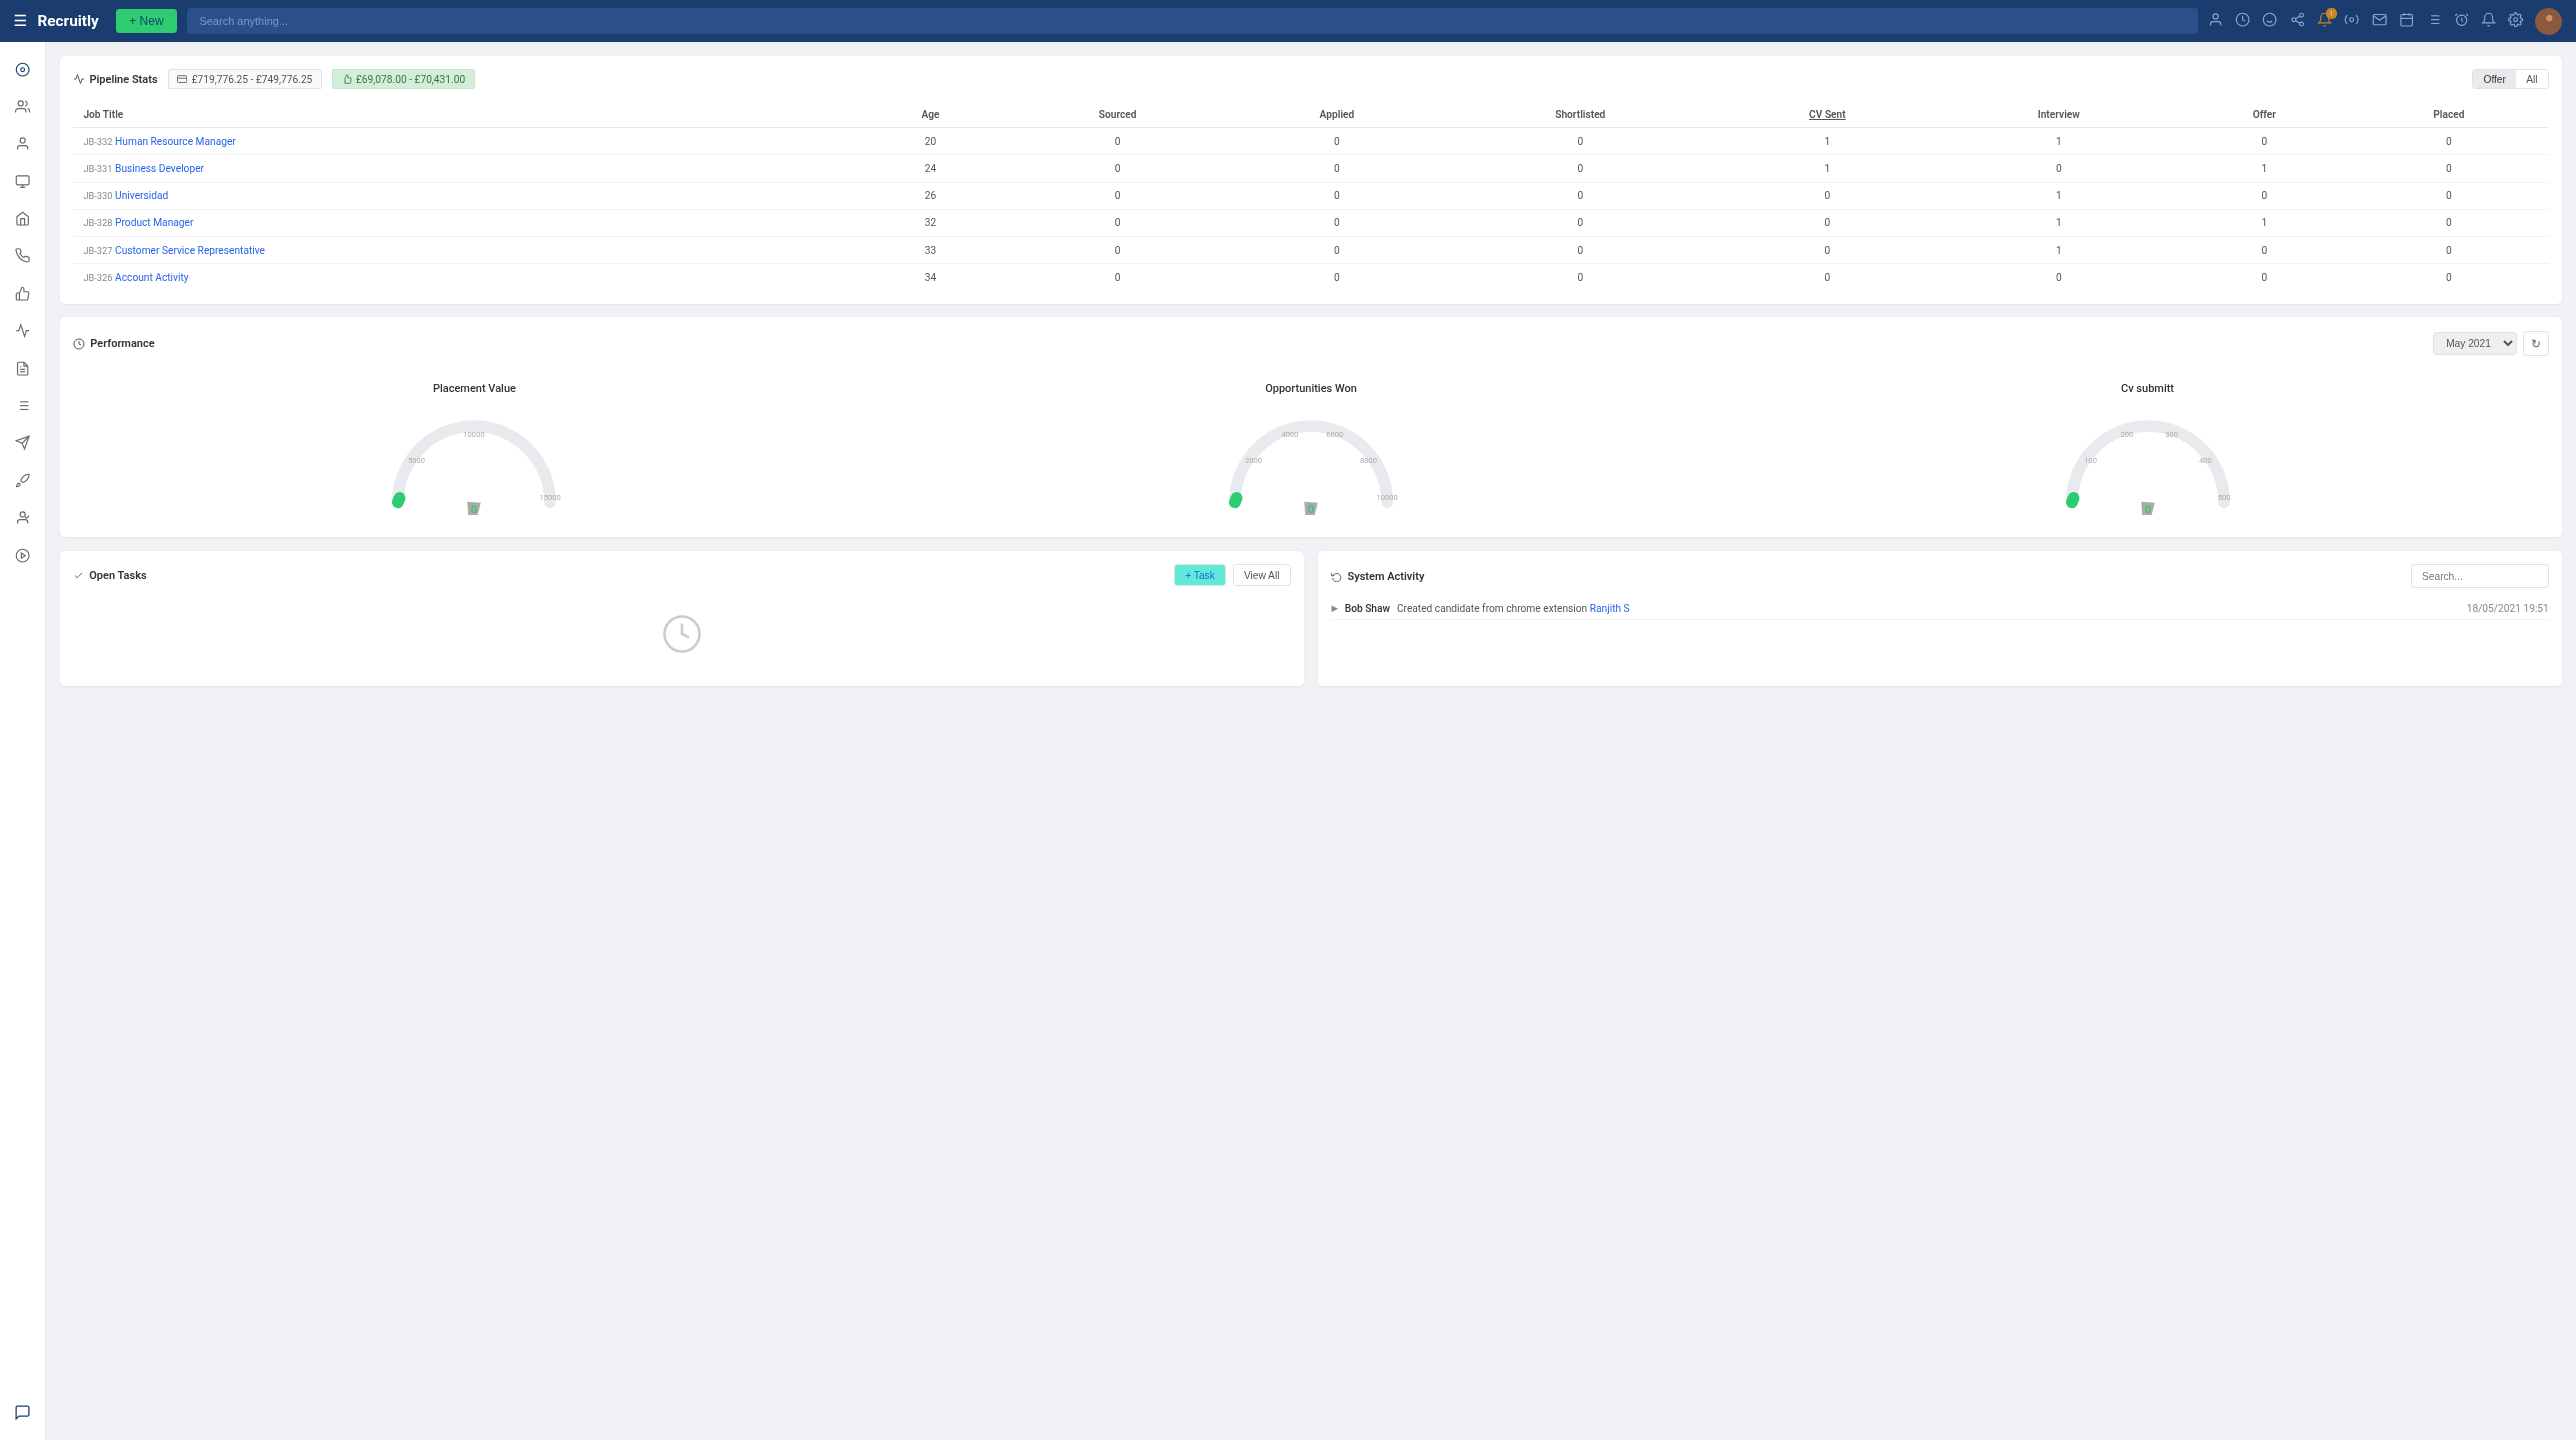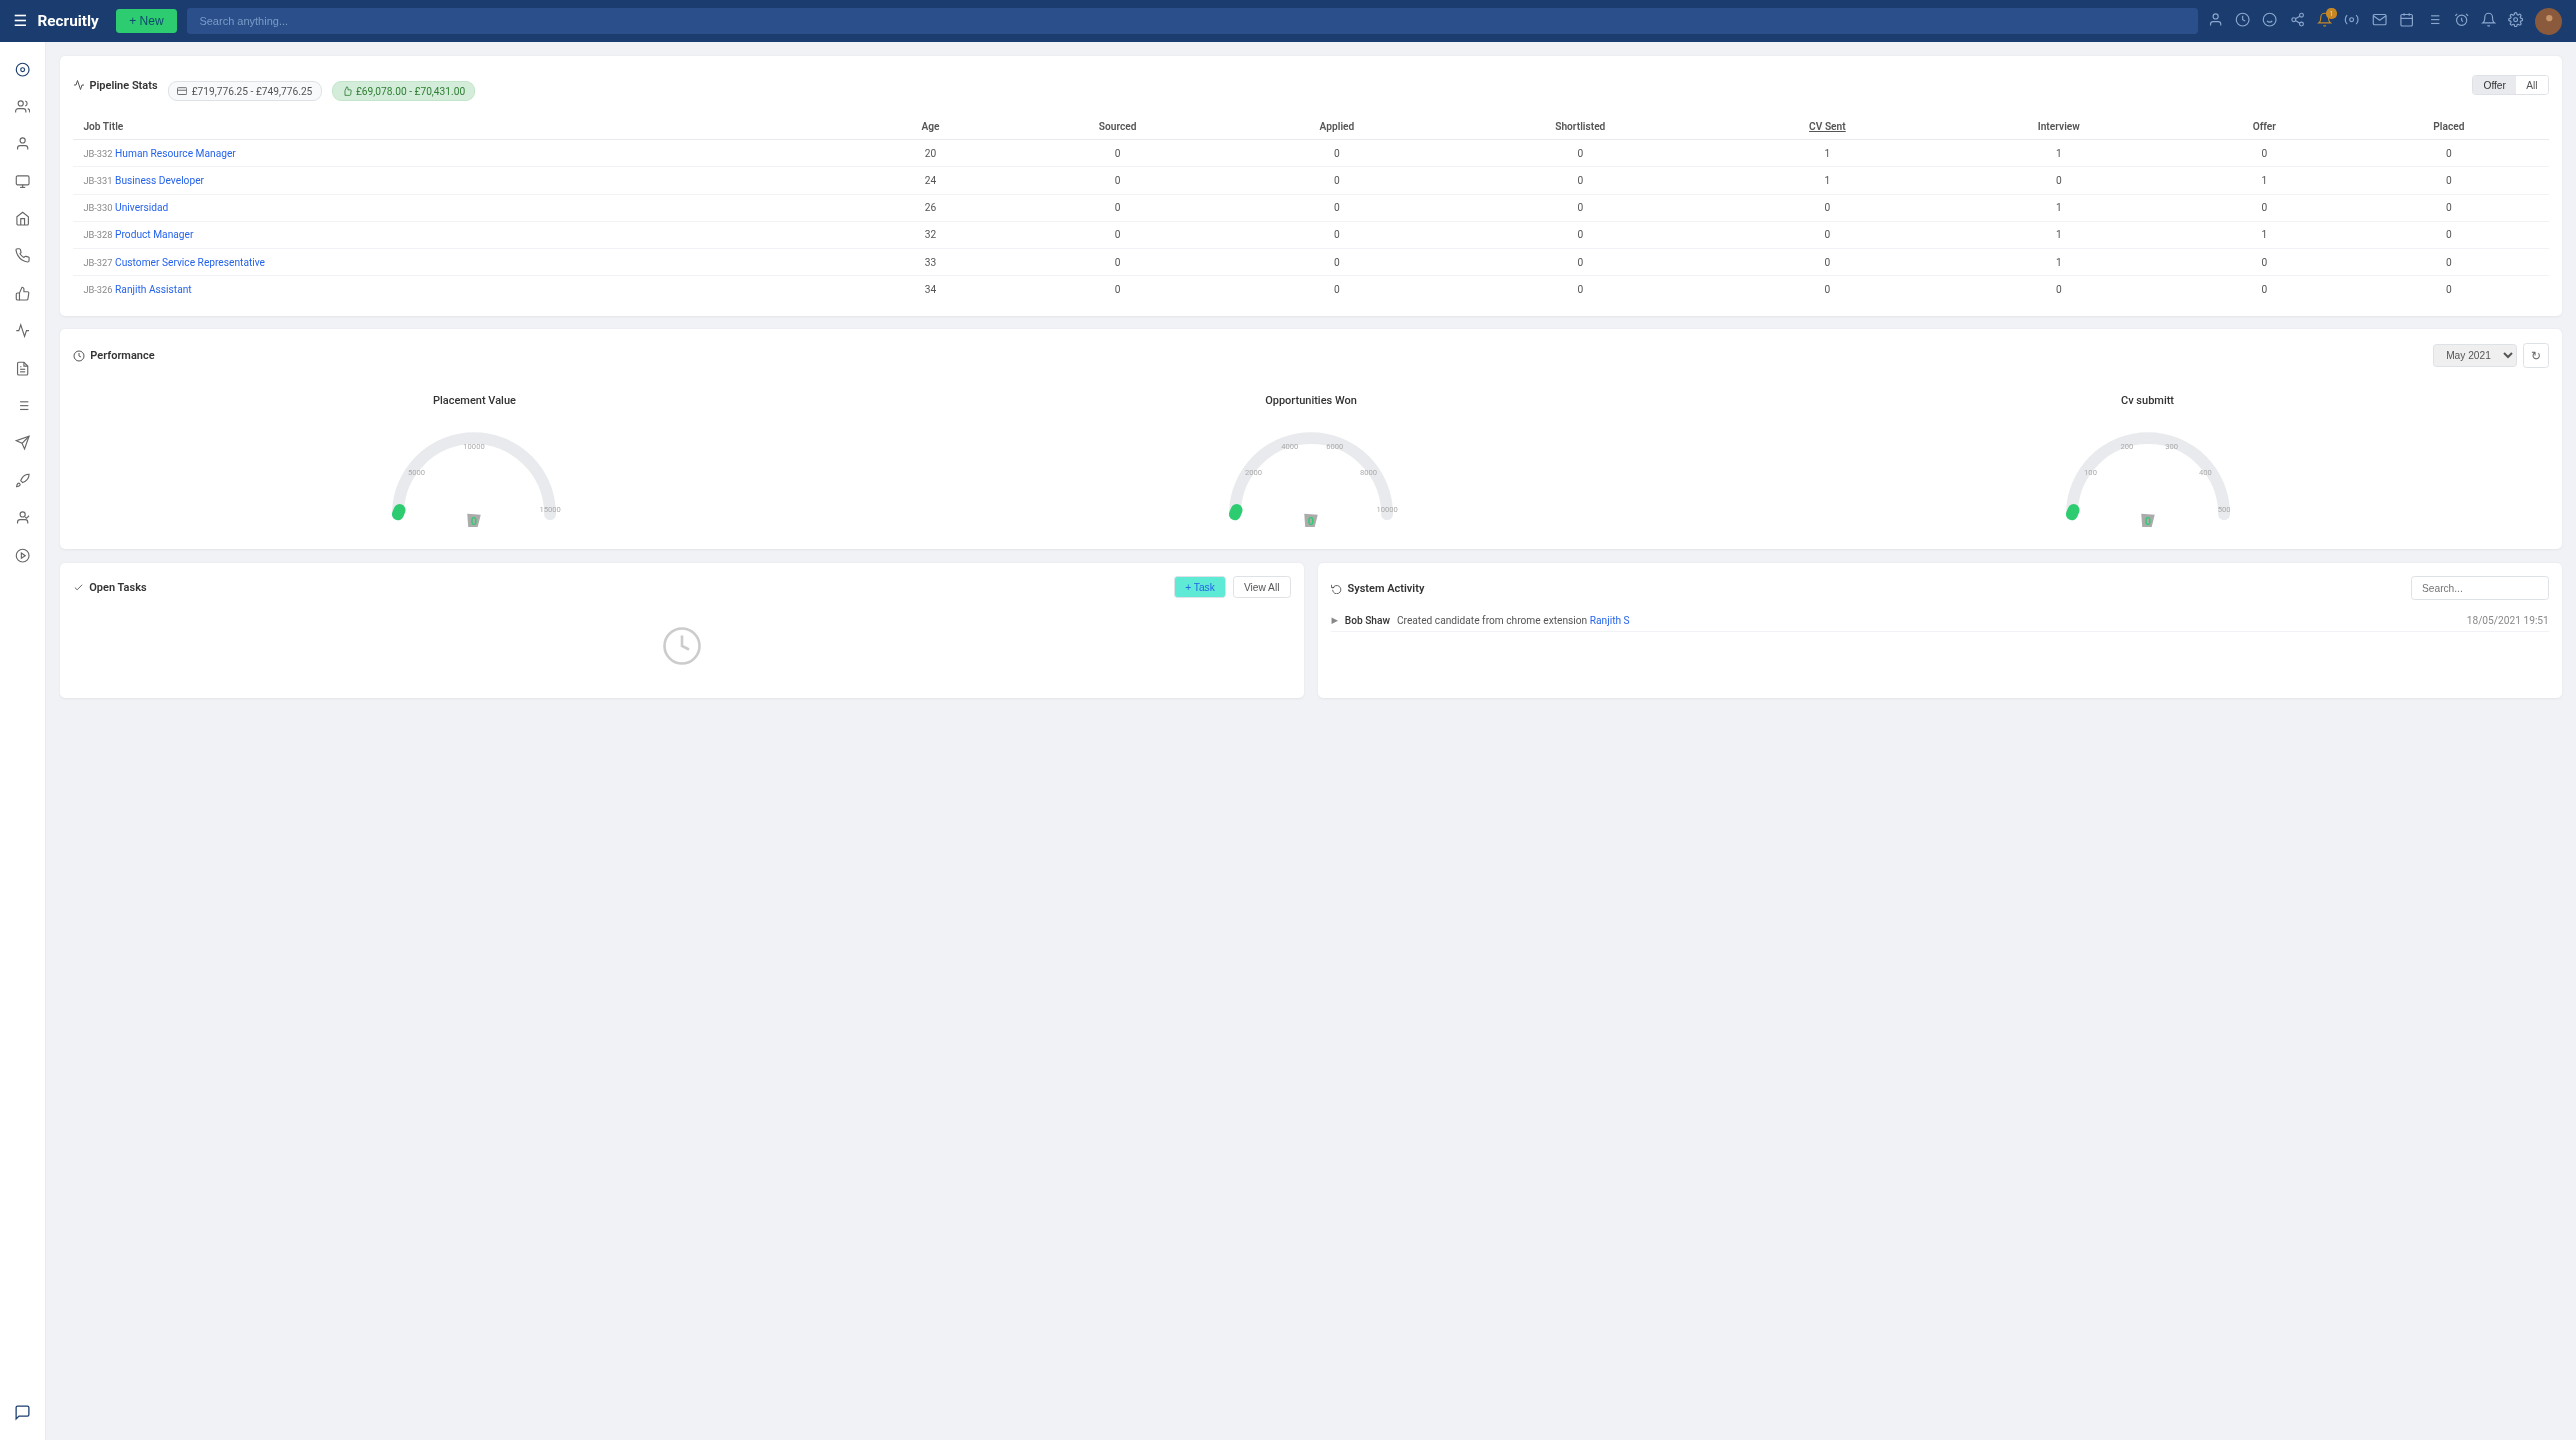--- a/index.html
+++ b/index.html
@@ -115,14 +115,13 @@
     .pipeline-badge {
       background: #f8f9fa;
       border: 0.8px solid #dee2e6;
-      border-radius: 9px;
+      border-radius: 2px;
       padding: 3.4px 8.5px;
       font-size: 10.2px;
       color: #555;
       display: flex;
       align-items: center;
       gap: 4.2px;
-      margin-top: 12px;
     }
     .pipeline-badge-green {
       background: #d4edda;

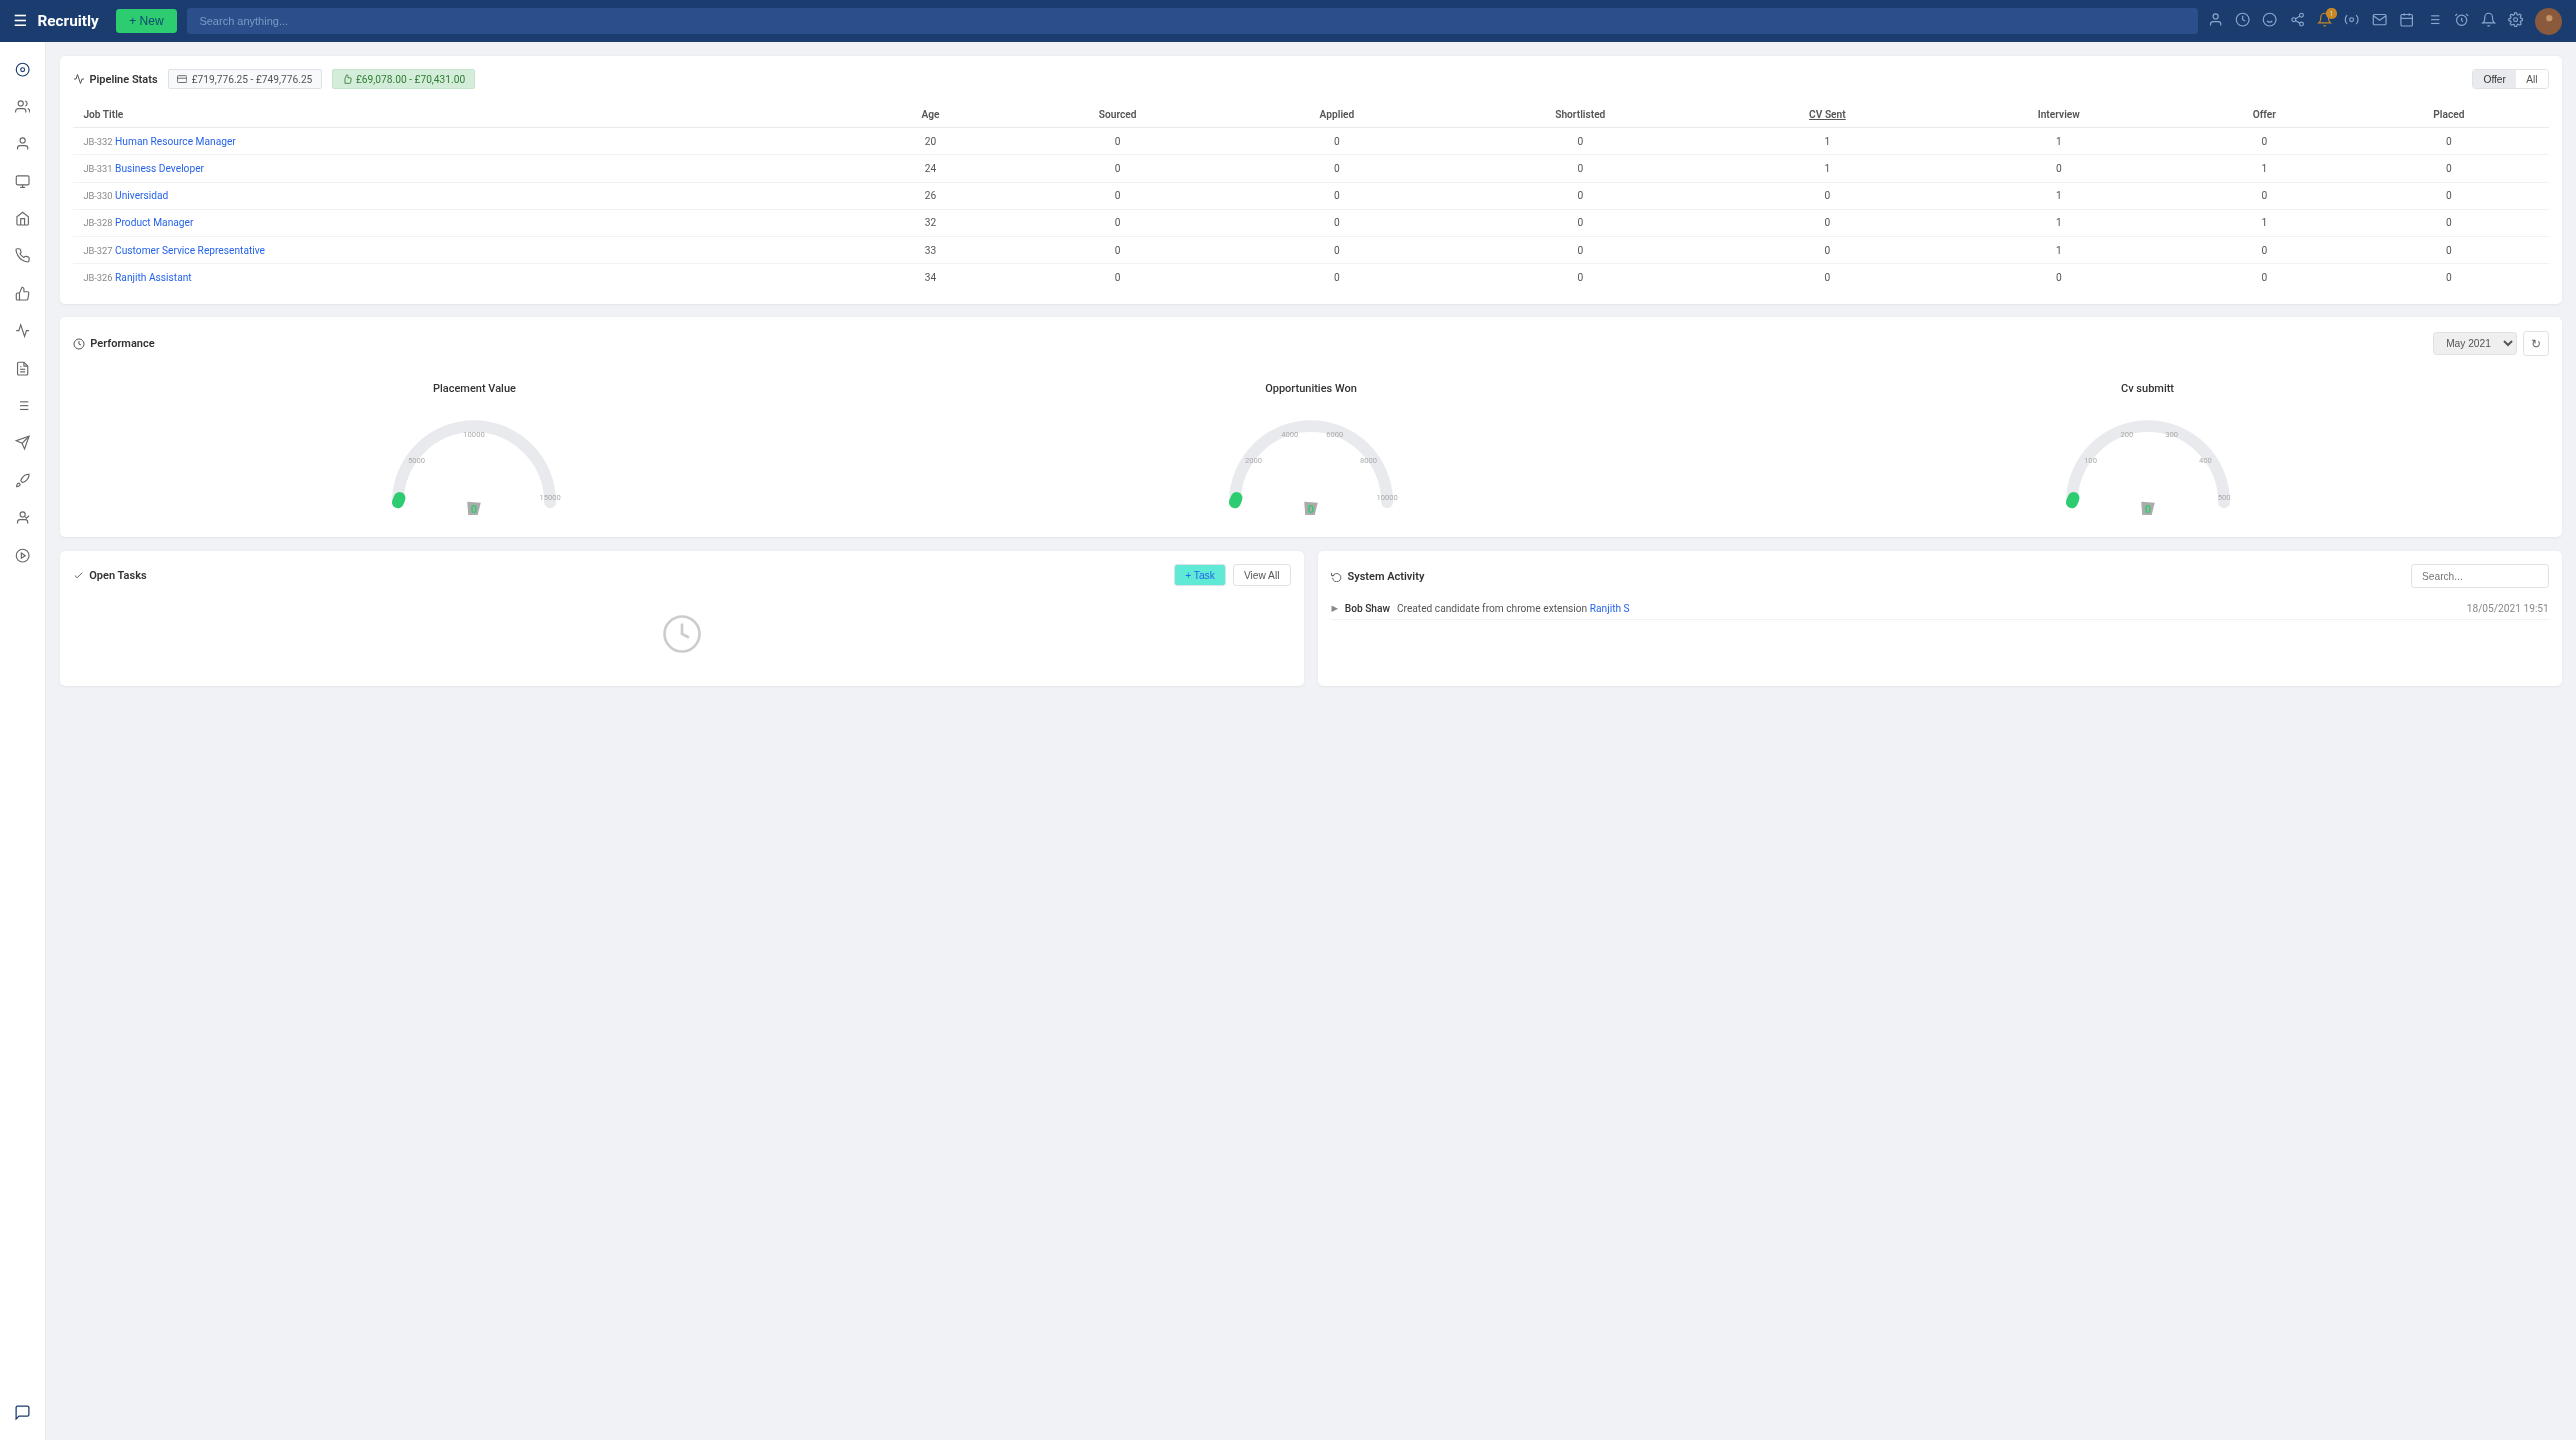--- a/index.html
+++ b/index.html
@@ -664,7 +664,7 @@
             <tr>
       <td>
         <span class="job-id">JB-326</span>
-        <a class="job-link"> Ranjith Assistant</a>
+        <a class="job-link"> Account Activity</a>
       </td>
       <td class="td-center">34</td>
       <td class="td-center">0</td>

